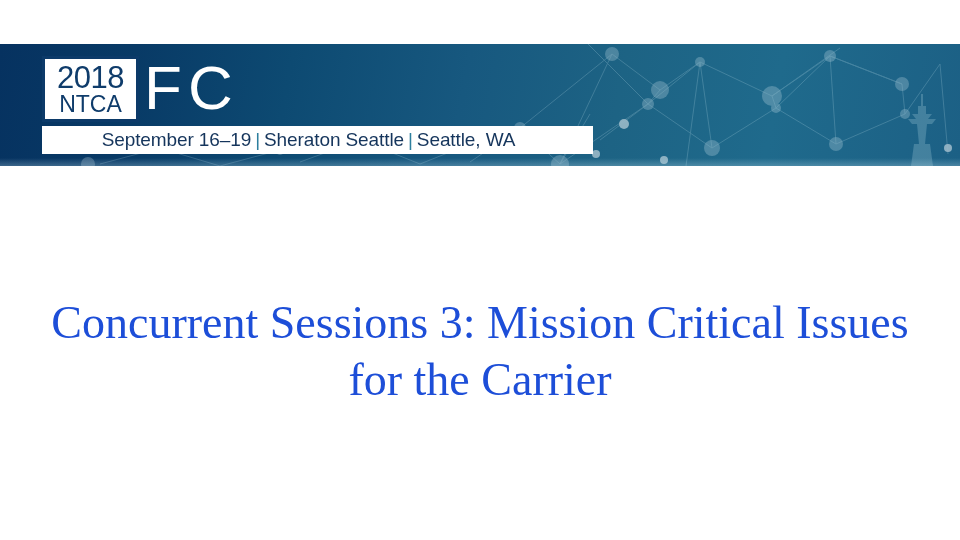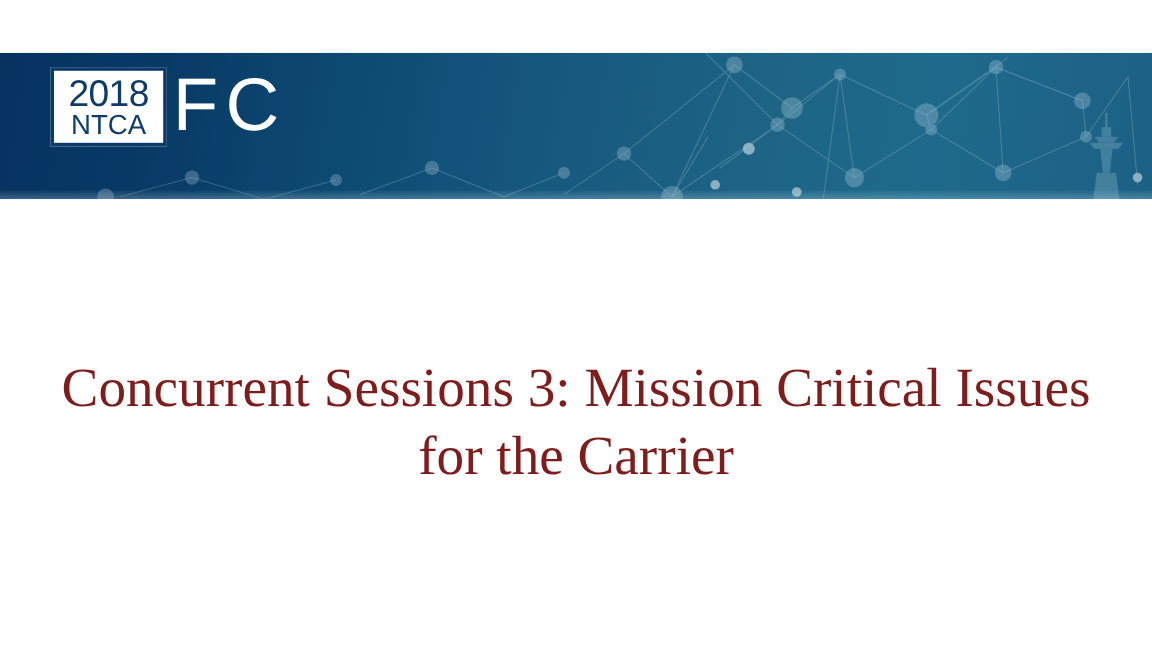--- a/index.html
+++ b/index.html
@@ -230,6 +230,11 @@
         <span class="cap">C</span>
     </div>
 
+    <div class="subtitle-bar">
+      <div class="subtitle-text">
+        <span>September 16–19</span><span class="sep">|</span><span>Sheraton Seattle</span><span class="sep">|</span><span>Seattle, WA</span>
+      </div>
+    </div>
   </div>
 
   <div class="slide-body">

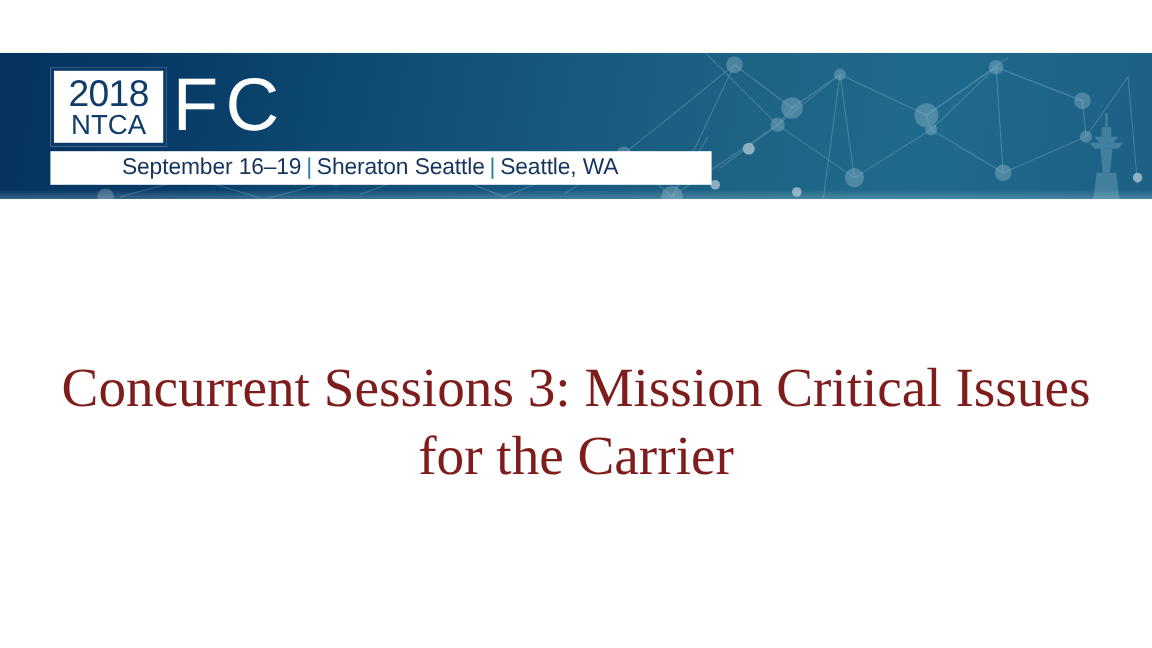--- a/index.html
+++ b/index.html
@@ -153,7 +153,7 @@
     font-family: "Liberation Serif", serif;
     font-size: 46px;
     line-height: 1.24;
-    color: #7f1d1d;
+    color: #1d4ed8;
     font-weight: 400;
   }
 </style>

